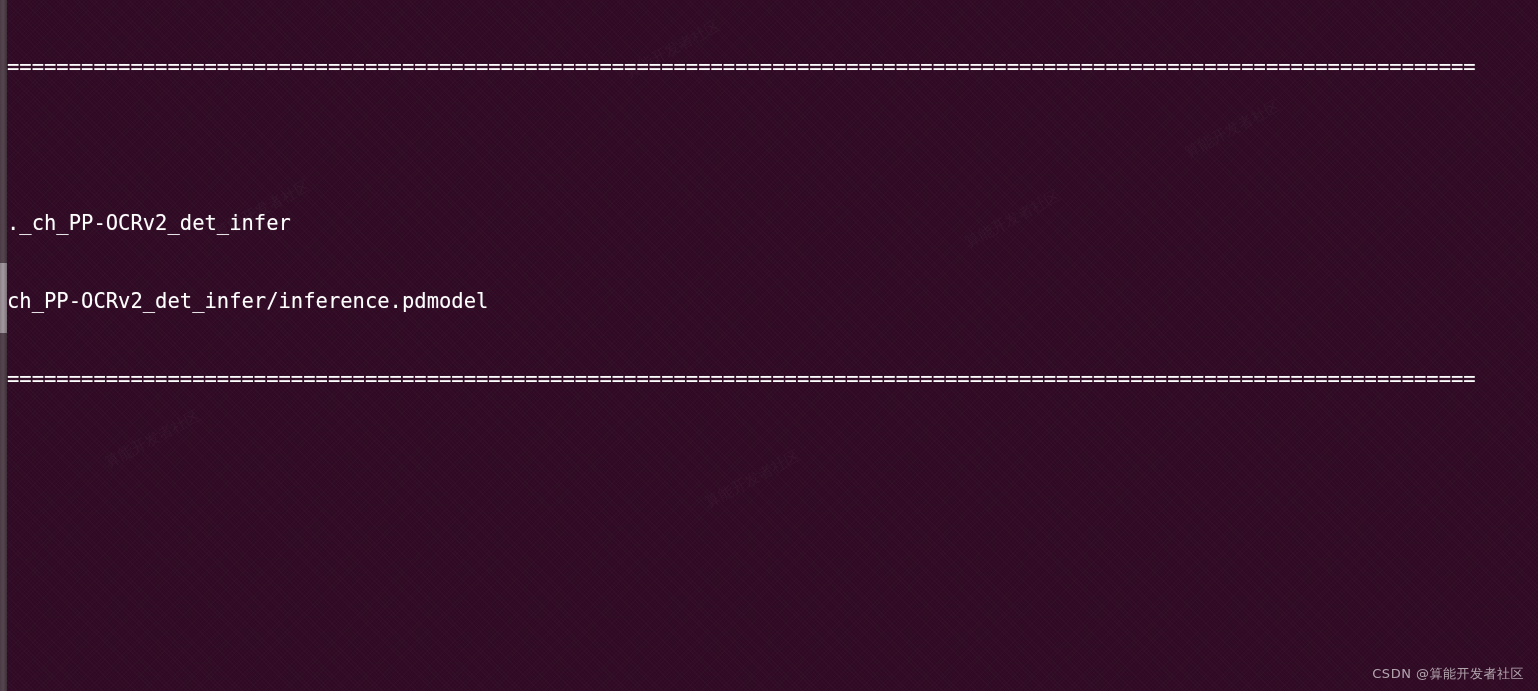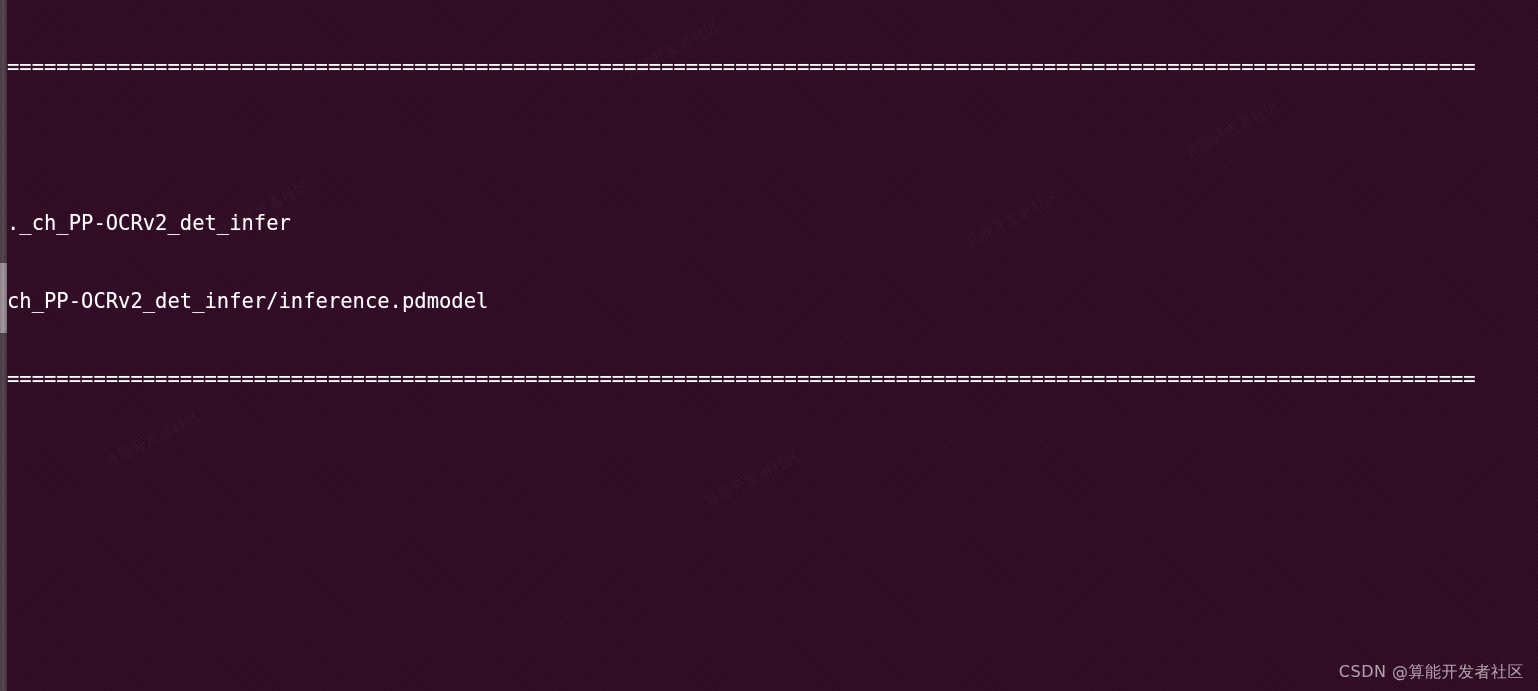--- a/index.html
+++ b/index.html
@@ -97,7 +97,7 @@
     bottom: 8px;
     z-index: 6;
     font-family: "DejaVu Sans", "Liberation Sans", sans-serif;
-    font-size: 16px;
+    font-size: 13px;
     color: #c9bfc6;
     opacity: 0.85;
     letter-spacing: 0.5px;

